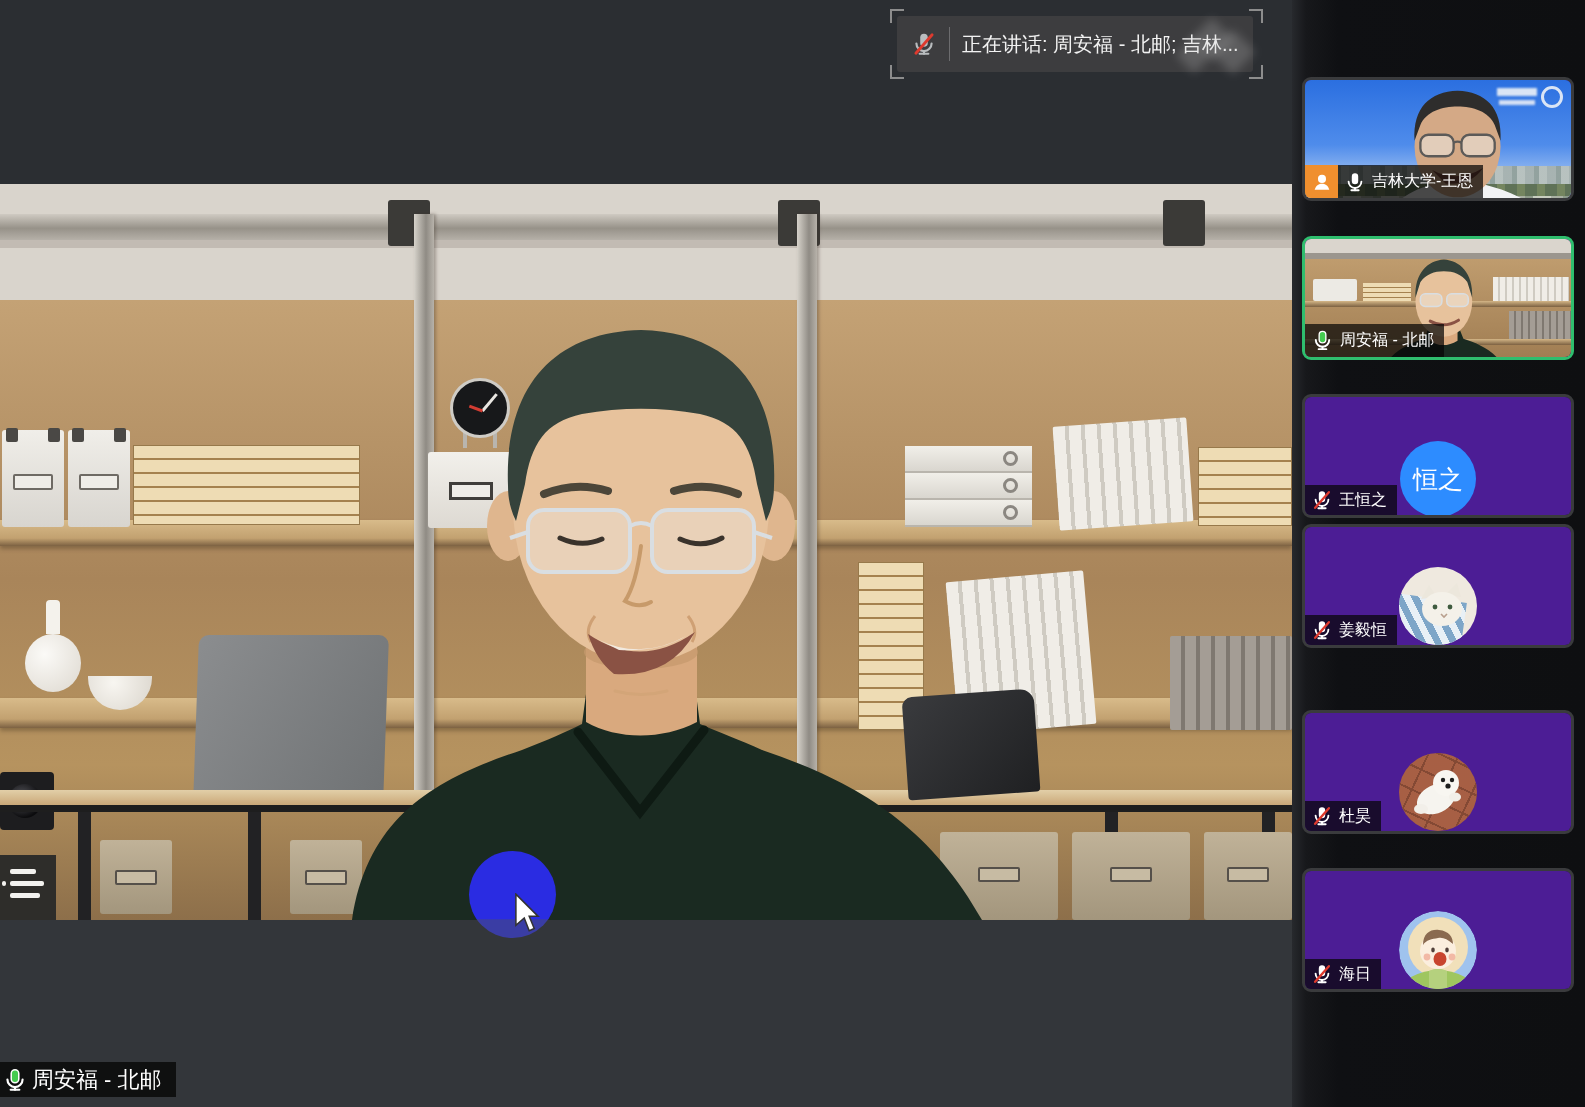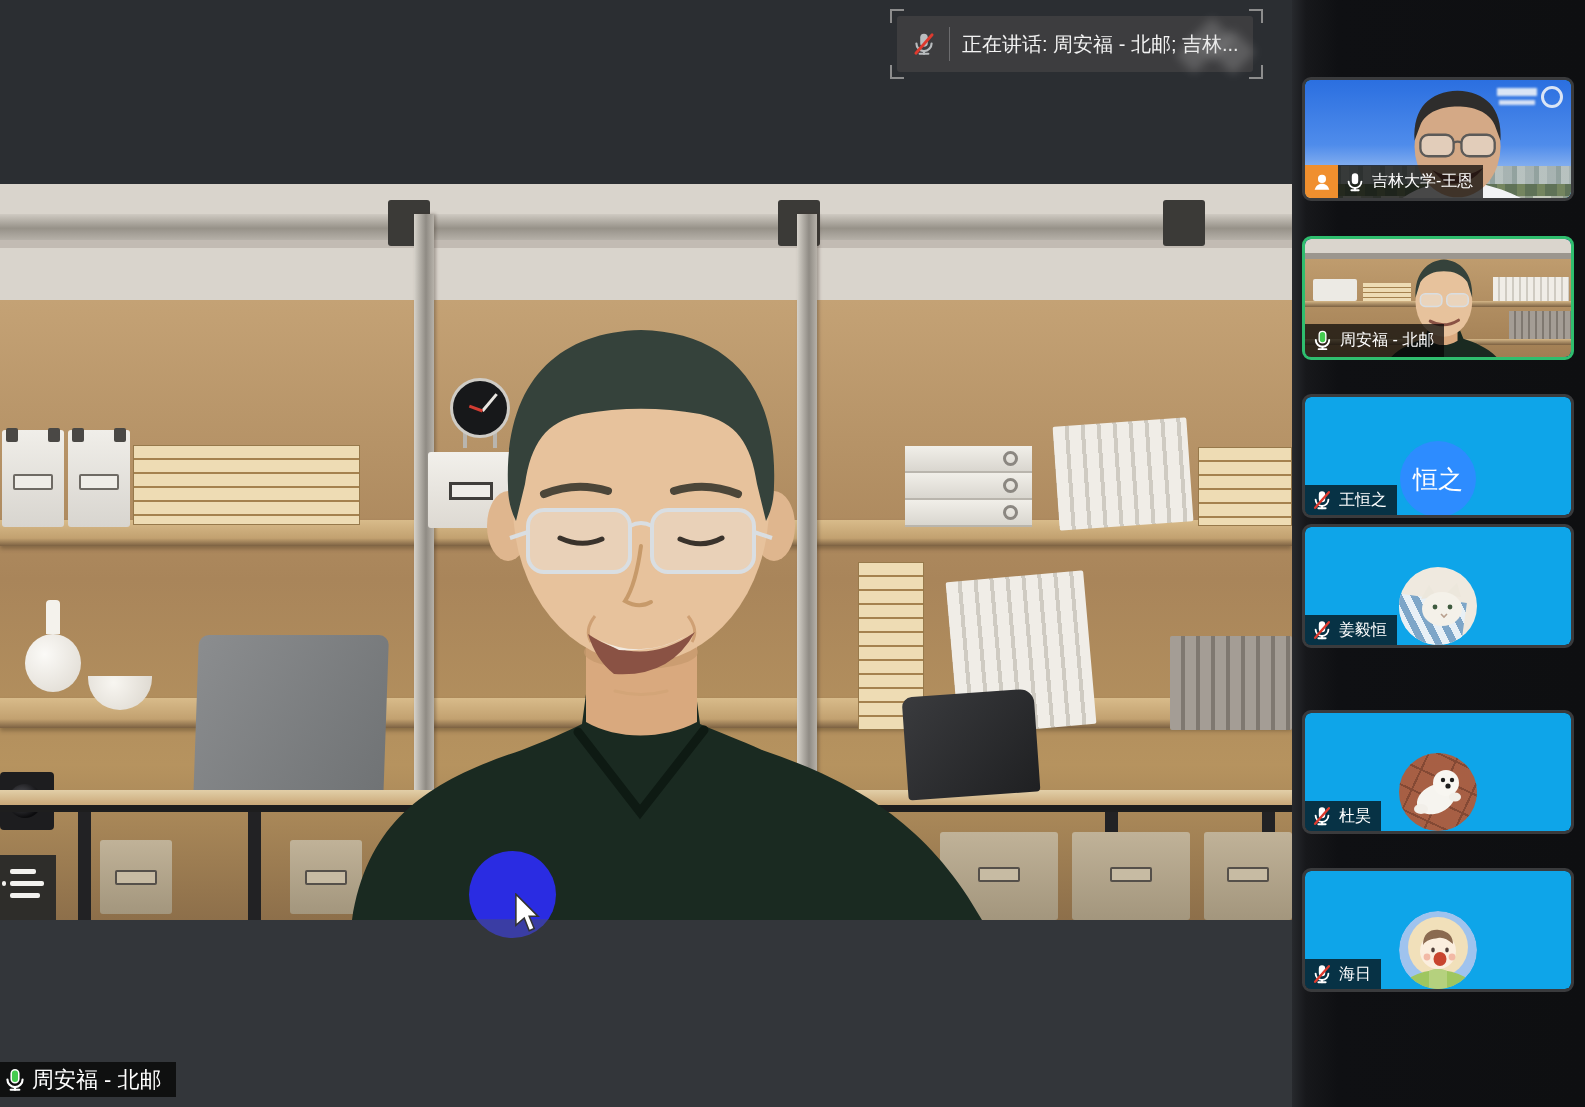--- a/index.html
+++ b/index.html
@@ -79,7 +79,7 @@
     background:linear-gradient(90deg,#27292d 0,#17181b 14px,#0f1013 46px,#0e0f11 100%);}
   .tile{position:absolute;left:10px;width:272px;height:124px;background:#1e1f22;border:3px solid #3a3b3d;border-radius:9px;overflow:hidden;}
   .tile.active{border-color:#2fbe6e;}
-  .tile .inner{position:absolute;inset:0;border-radius:6px;overflow:hidden;background:#0ea5e9;}
+  .tile .inner{position:absolute;inset:0;border-radius:0;overflow:hidden;background:#4c1d95;}
   .tile-bar{position:absolute;left:0;bottom:0;display:flex;align-items:center;gap:6px;background:rgba(5,5,5,.72);color:#fff;font-size:16px;height:30px;padding:0 10px 0 6px;z-index:5;}
   .host-badge{position:absolute;left:0;bottom:0;width:33px;height:33px;background:#f08f2e;display:flex;align-items:center;justify-content:center;z-index:6;}
   .tile-bar.with-badge{left:33px;height:33px;}

